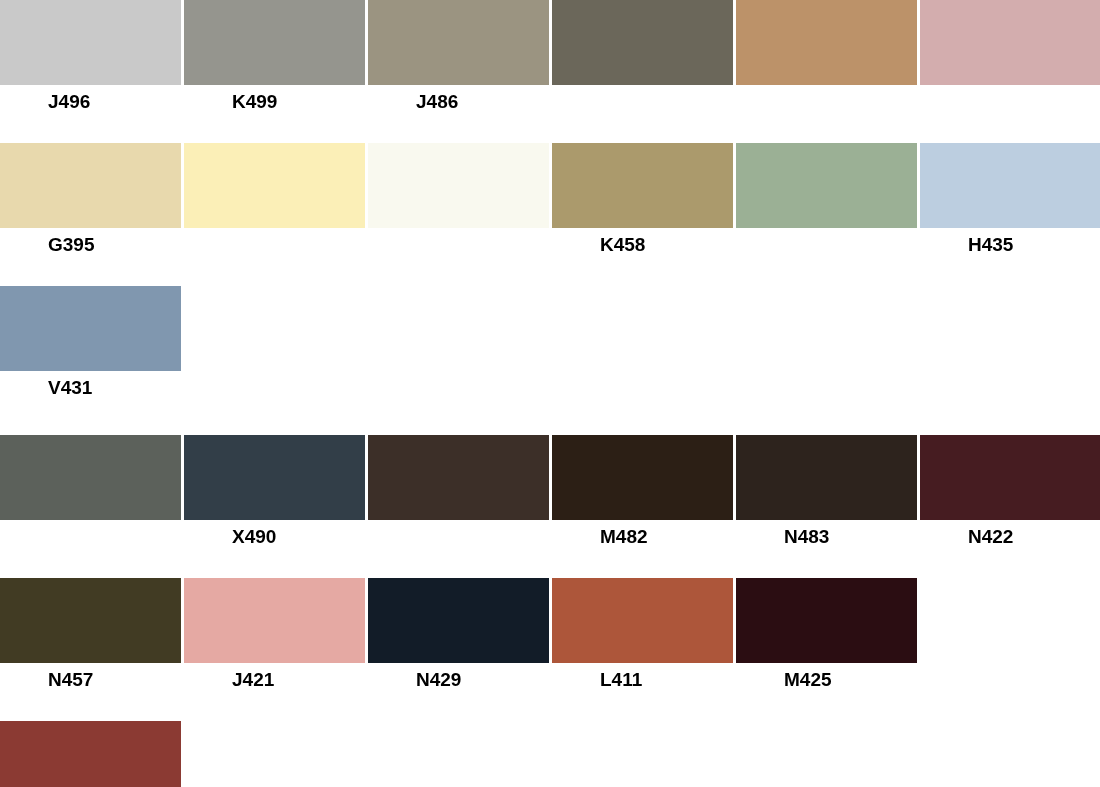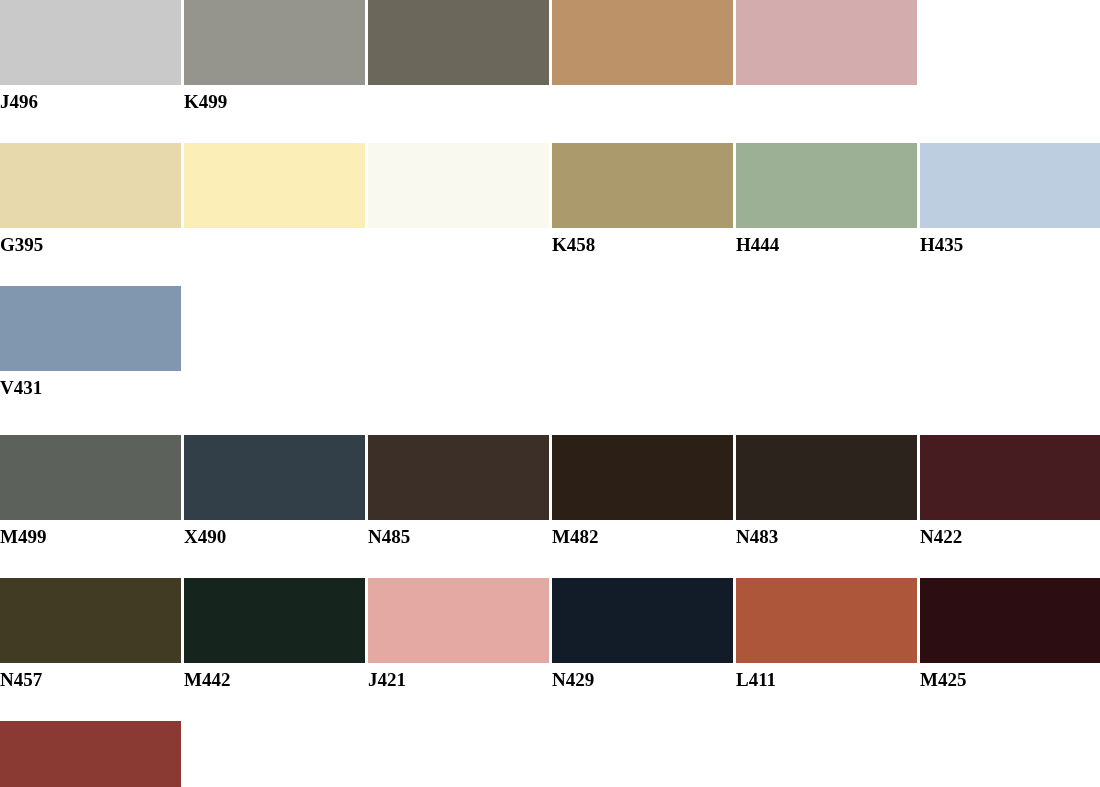--- a/index.html
+++ b/index.html
@@ -40,7 +40,7 @@
   }
   .swatch-label {
     display: block;
-    font-family: Liberation Serif, serif;
+    font-family: Liberation Sans, sans-serif;
     font-size: 19px;
     font-weight: bold;
     color: #000000;
@@ -48,6 +48,7 @@
     padding-top: 7px;
     letter-spacing: 0px;
     white-space: nowrap;
+    padding-left: 48px;
   }
   .row-gap {
     height: 32px;

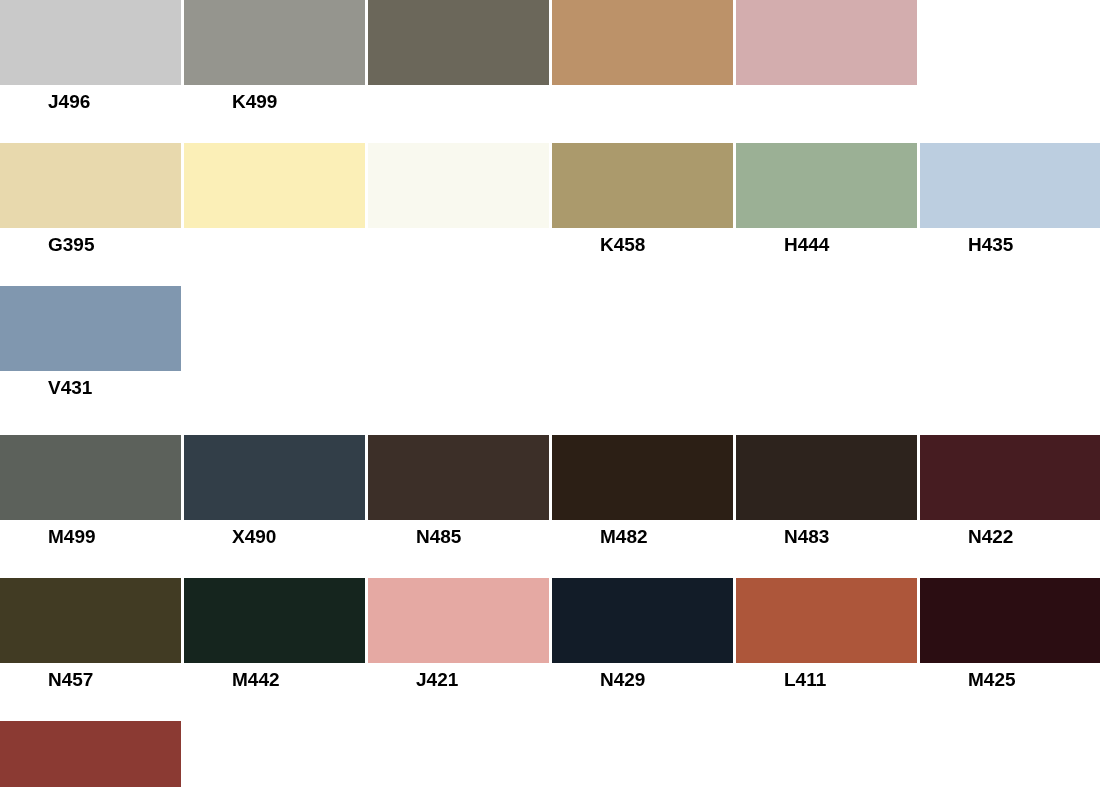--- a/index.html
+++ b/index.html
@@ -71,6 +71,10 @@
           <div class="swatch-cell">
             <div class="swatch-chip" style="background-color: rgb(149, 149, 142);"></div>
             <div class="swatch-label">K499</div>
+          </div>
+          <div class="swatch-cell">
+            <div class="swatch-chip" style="background-color: rgb(155, 148, 129);"></div>
+            <div class="swatch-label">J486</div>
           </div>
           <div class="swatch-cell">
             <div class="swatch-chip" style="background-color: rgb(107, 103, 90);"></div>

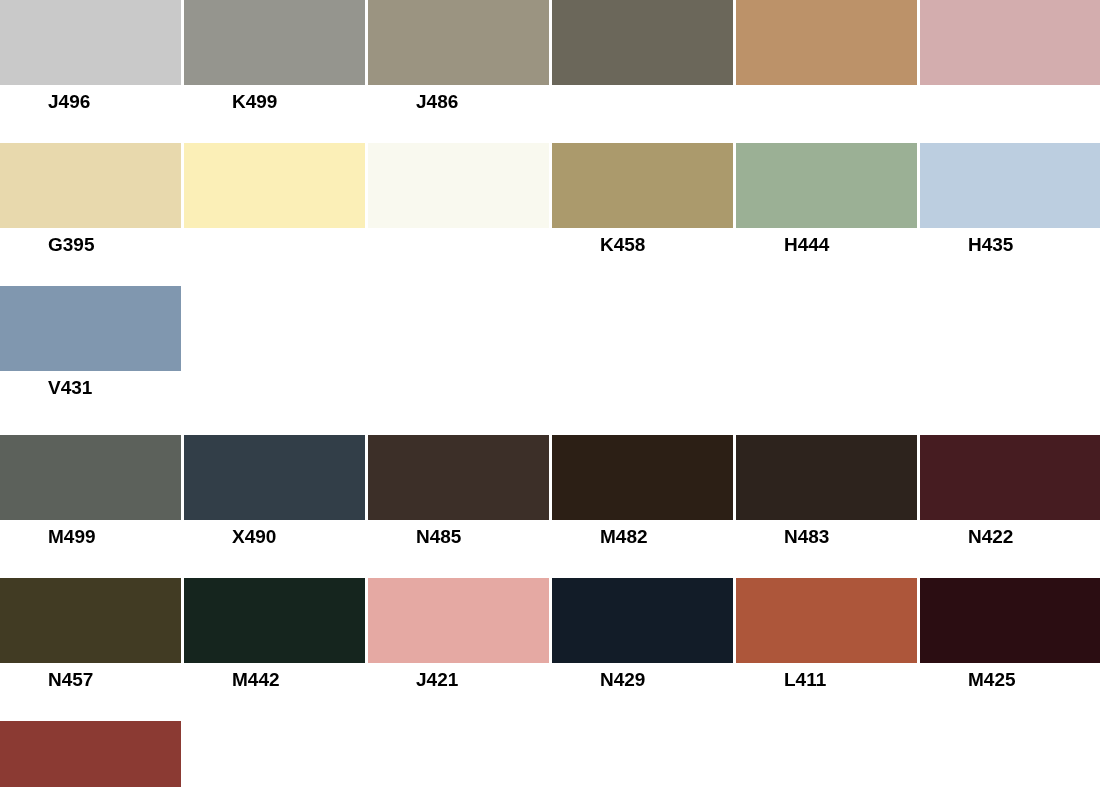--- a/index.html
+++ b/index.html
@@ -104,7 +104,6 @@
           </div>
           <div class="swatch-cell">
             <div class="swatch-chip" style="background-color: rgb(155, 176, 149);"></div>
-            <div class="swatch-label">H444</div>
           </div>
           <div class="swatch-cell">
             <div class="swatch-chip" style="background-color: rgb(188, 206, 224);"></div>

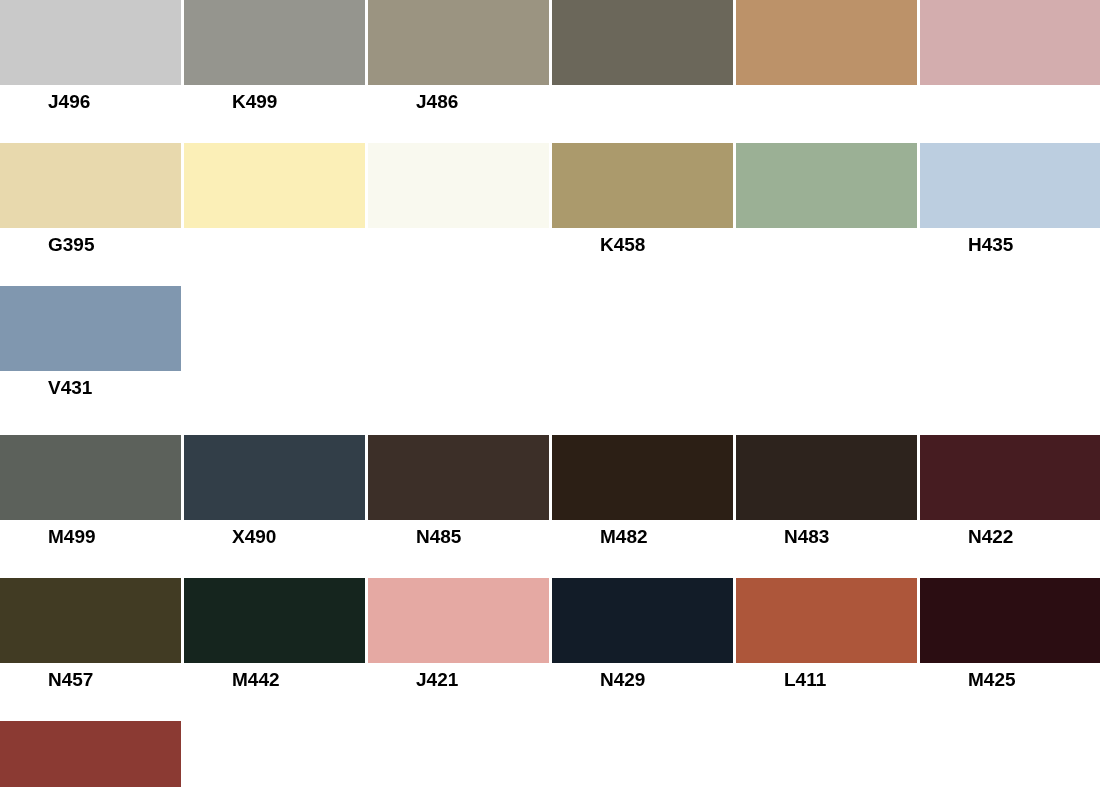--- a/index.html
+++ b/index.html
@@ -123,7 +123,6 @@
         <div class="swatch-row">
           <div class="swatch-cell">
             <div class="swatch-chip" style="background-color: rgb(92, 97, 91);"></div>
-            <div class="swatch-label">M499</div>
           </div>
           <div class="swatch-cell">
             <div class="swatch-chip" style="background-color: rgb(50, 62, 72);"></div>

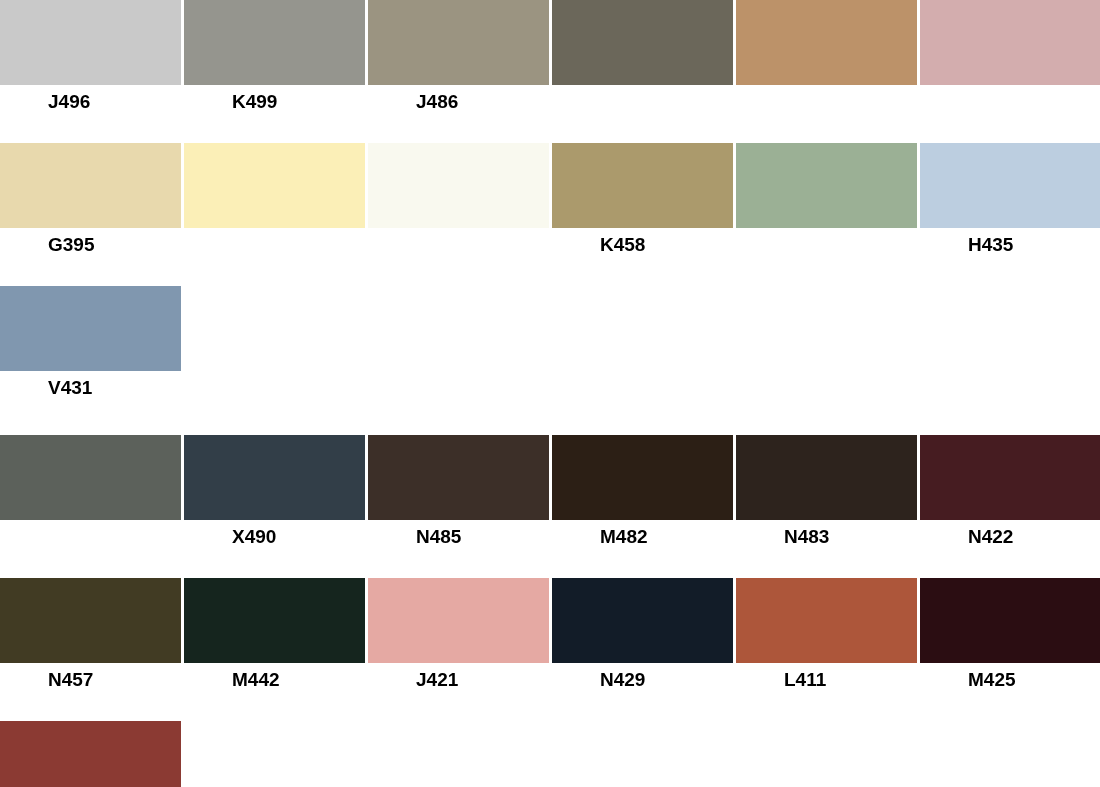--- a/index.html
+++ b/index.html
@@ -130,7 +130,6 @@
           </div>
           <div class="swatch-cell">
             <div class="swatch-chip" style="background-color: rgb(60, 47, 40);"></div>
-            <div class="swatch-label">N485</div>
           </div>
           <div class="swatch-cell">
             <div class="swatch-chip" style="background-color: rgb(44, 31, 21);"></div>

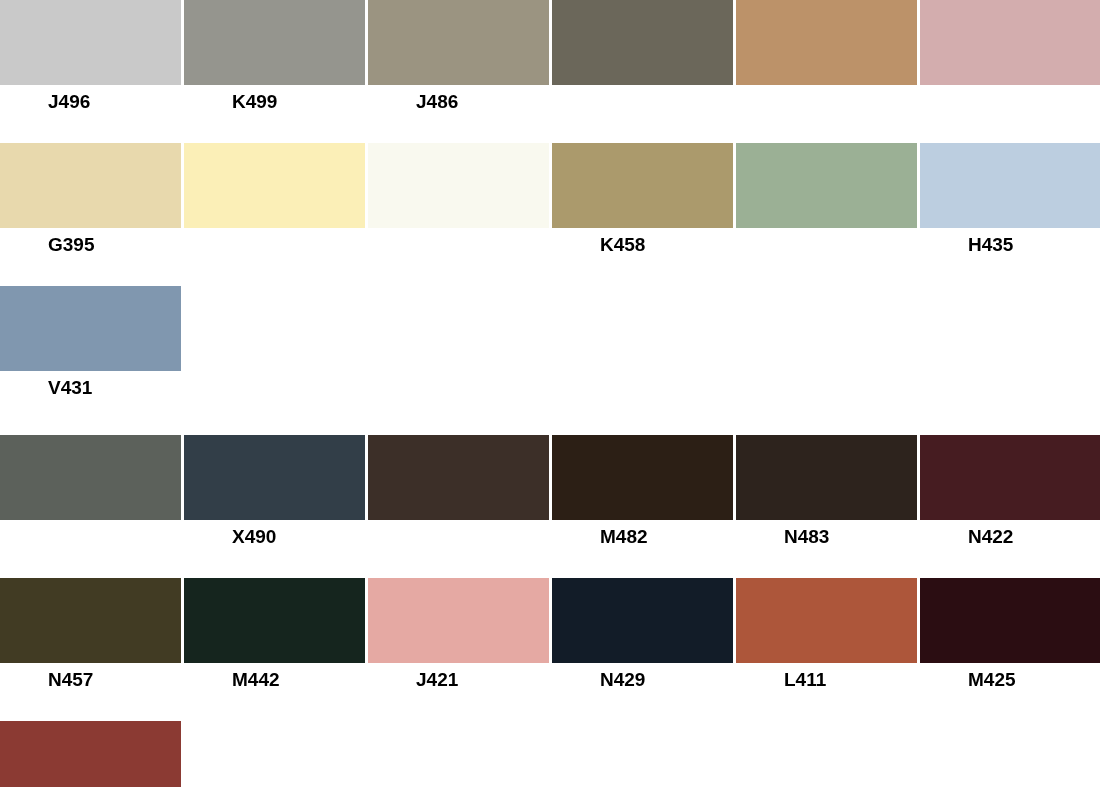--- a/index.html
+++ b/index.html
@@ -151,10 +151,6 @@
             <div class="swatch-label">N457</div>
           </div>
           <div class="swatch-cell">
-            <div class="swatch-chip" style="background-color: rgb(21, 37, 30);"></div>
-            <div class="swatch-label">M442</div>
-          </div>
-          <div class="swatch-cell">
             <div class="swatch-chip" style="background-color: rgb(229, 169, 163);"></div>
             <div class="swatch-label">J421</div>
           </div>

